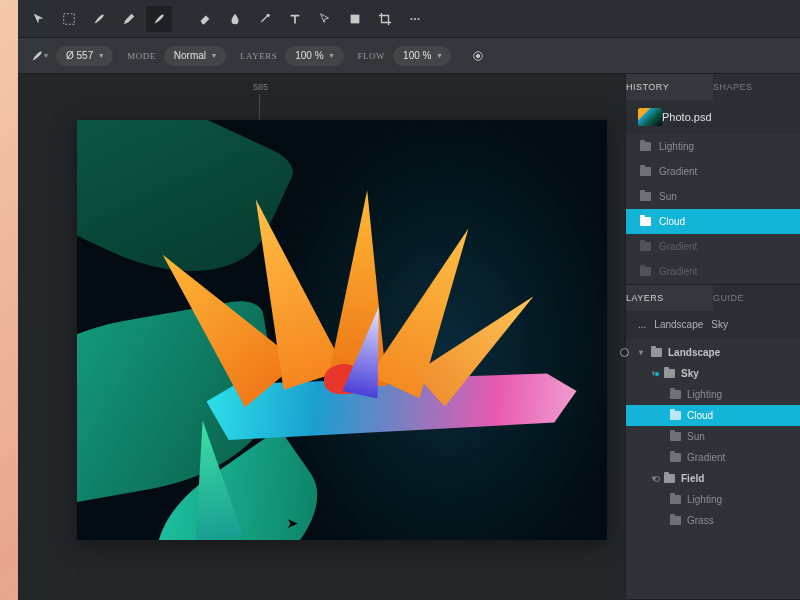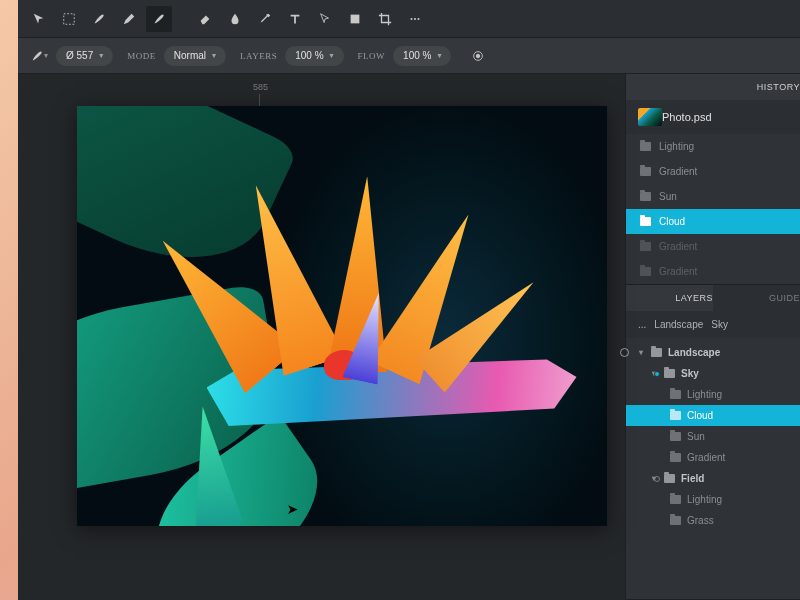--- a/index.html
+++ b/index.html
@@ -40,7 +40,7 @@
 .canvas-area {
   flex: 1; position: relative; background: #24272a;
   display: flex; align-items: flex-start; justify-content: center;
-  padding-top: 32px;
+  padding-top: 46px;
 }
 .ruler-mark {
   position: absolute; top: 8px; left: 235px;

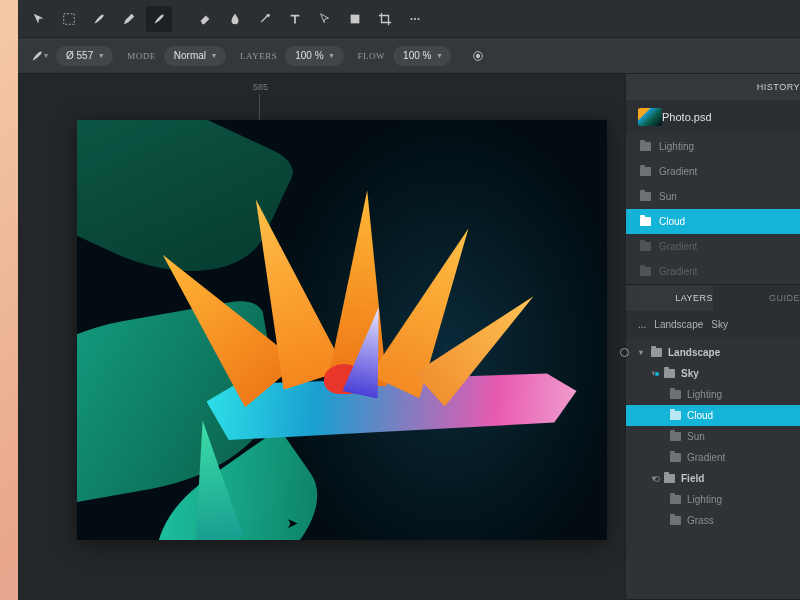--- a/index.html
+++ b/index.html
@@ -89,7 +89,7 @@
 .panel { border-bottom: 1px solid #1e2124; }
 .tabs { display: flex; background: #2b2f33; }
 .tab {
-  flex: 1; padding: 8px 0; text-align: right; font-size: 9px; letter-spacing: 0.5px;
+  flex: 1; padding: 8px 0; text-align: left; font-size: 9px; letter-spacing: 0.5px;
   color: #7a7e82; cursor: pointer;
 }
 .tab.active { background: #34383c; color: #d0d0d0; }

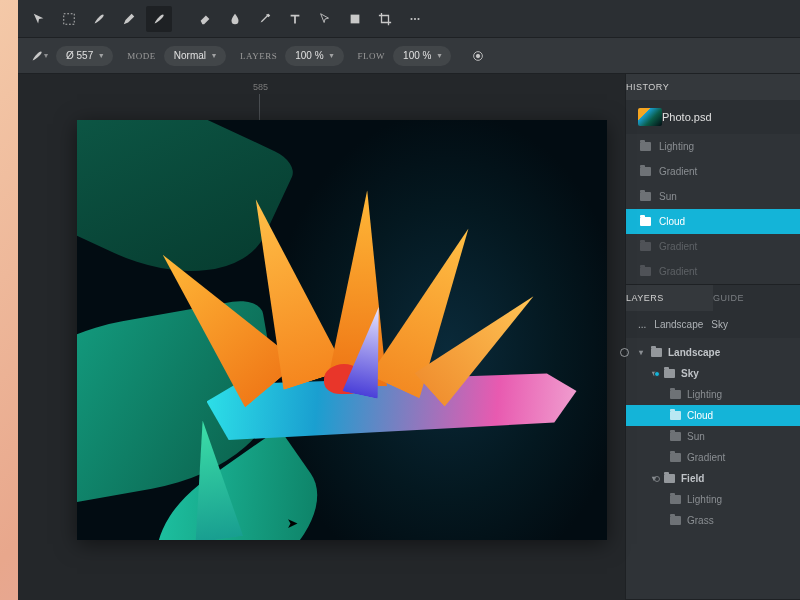--- a/index.html
+++ b/index.html
@@ -265,6 +265,7 @@
       <div class="panel">
         <div class="tabs">
           <div class="tab active">HISTORY</div>
+          <div class="tab">SHAPES</div>
         </div>
         <div class="filehdr">
           <div class="thumb"></div>

